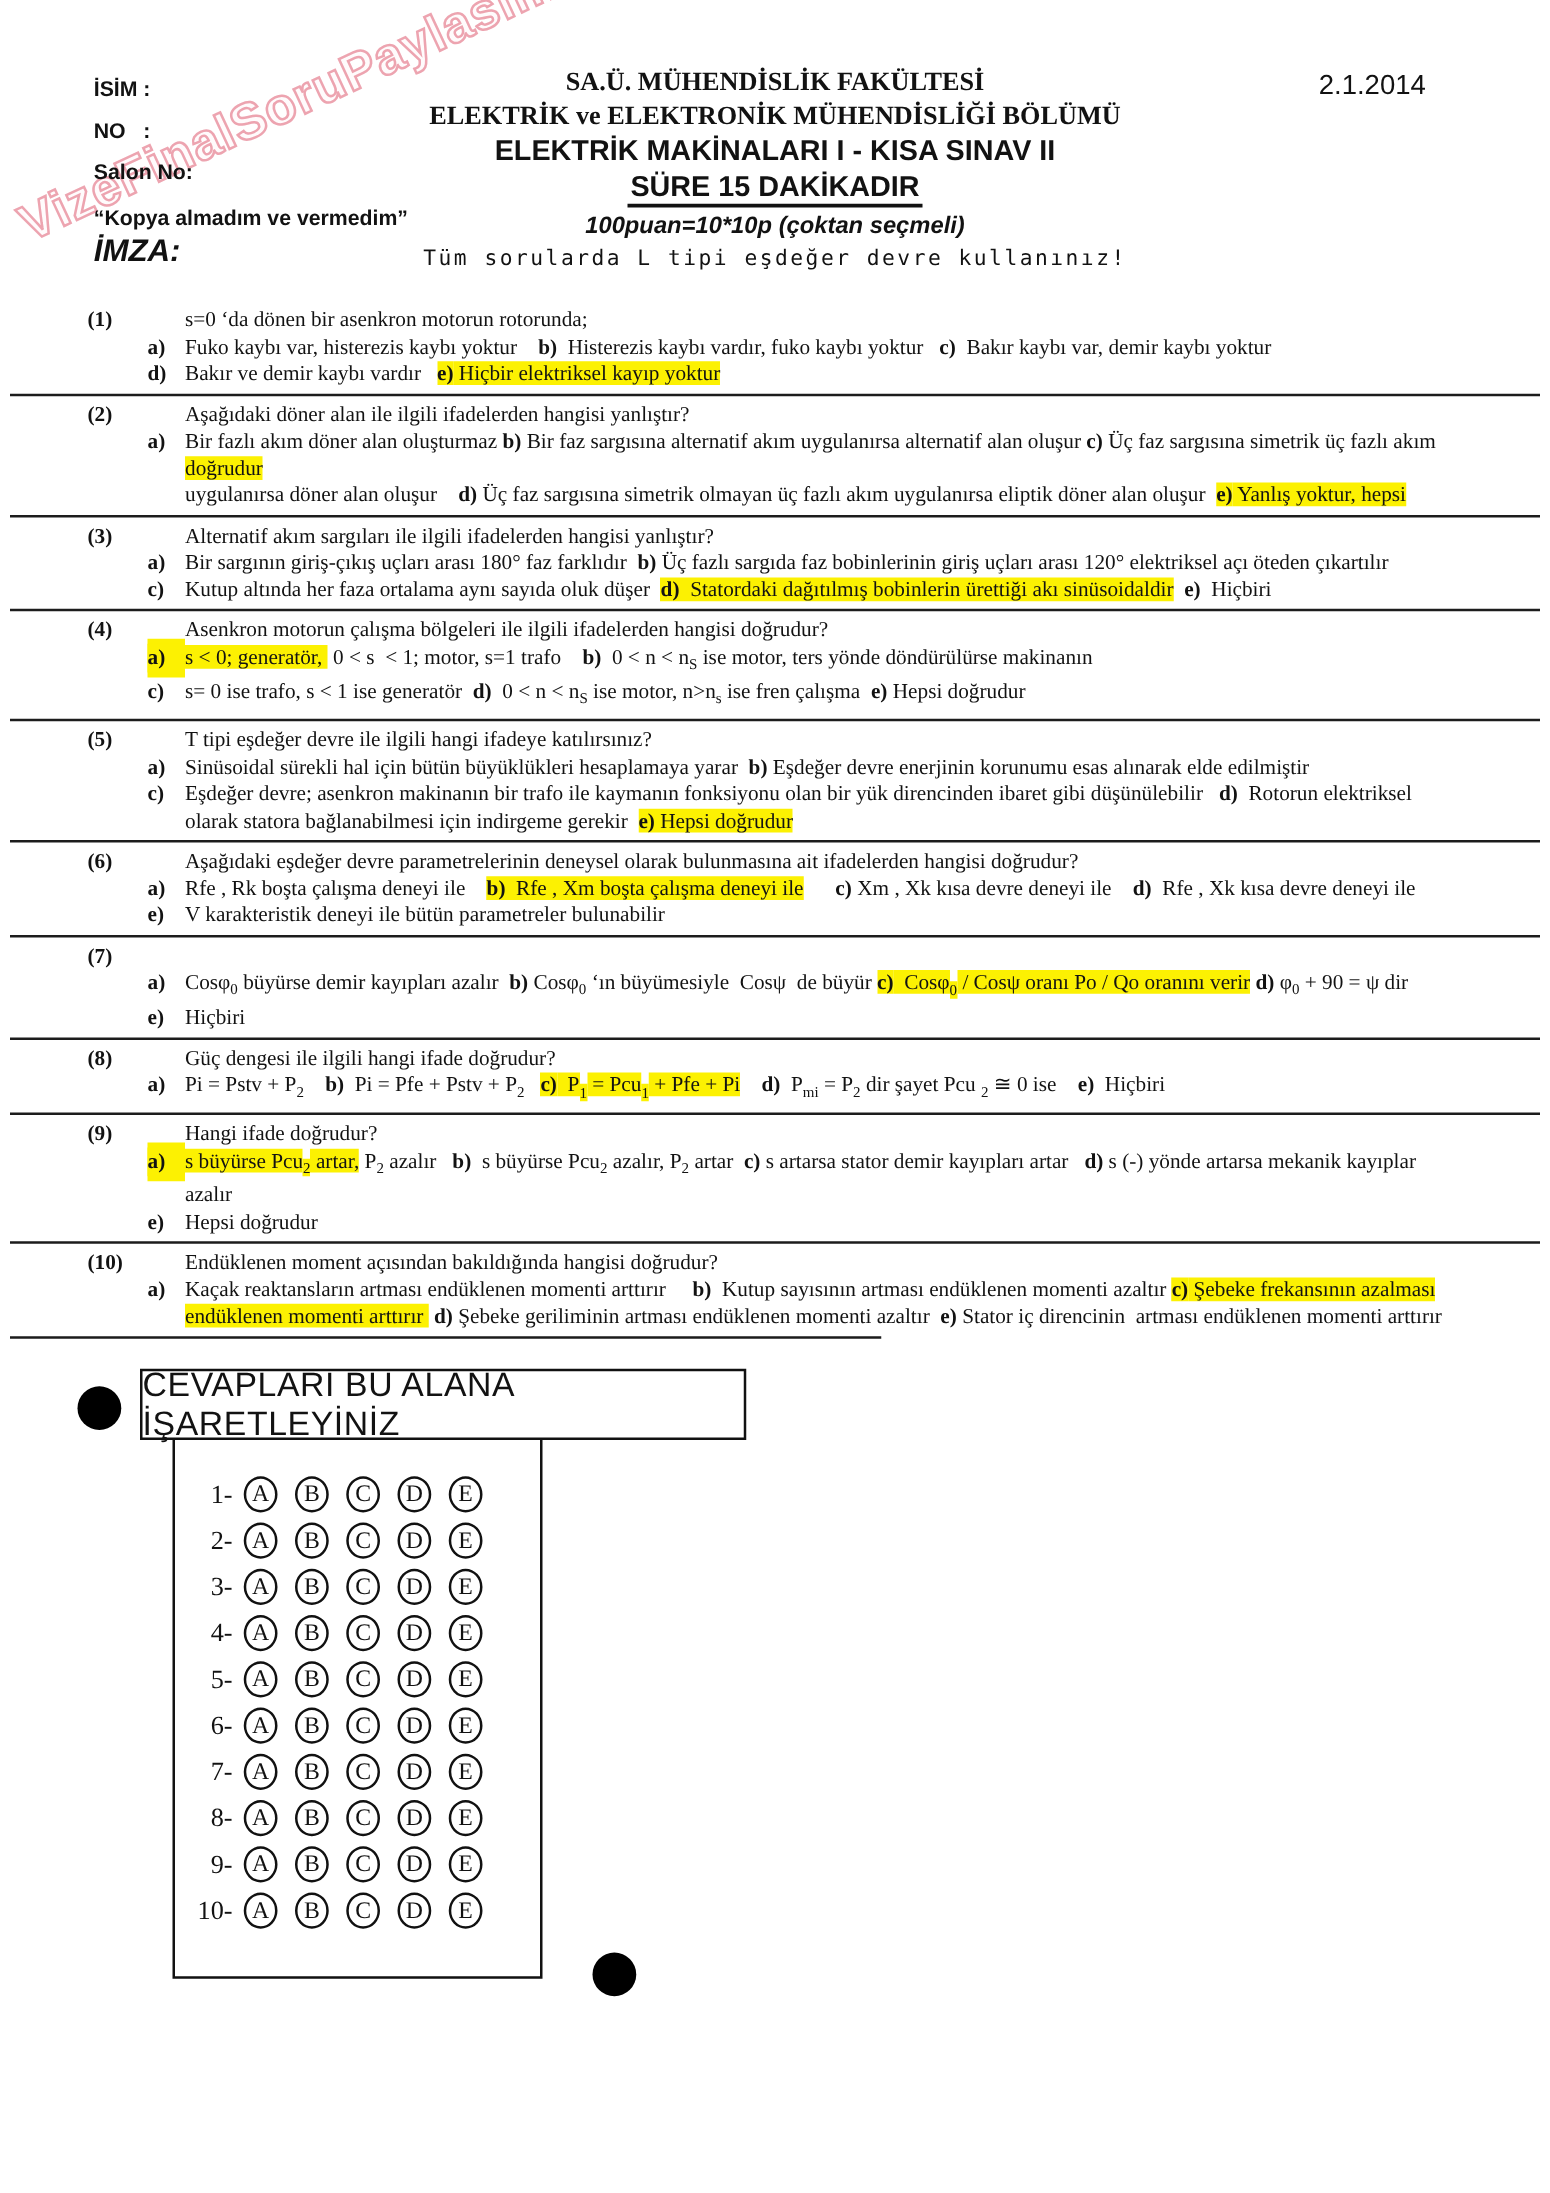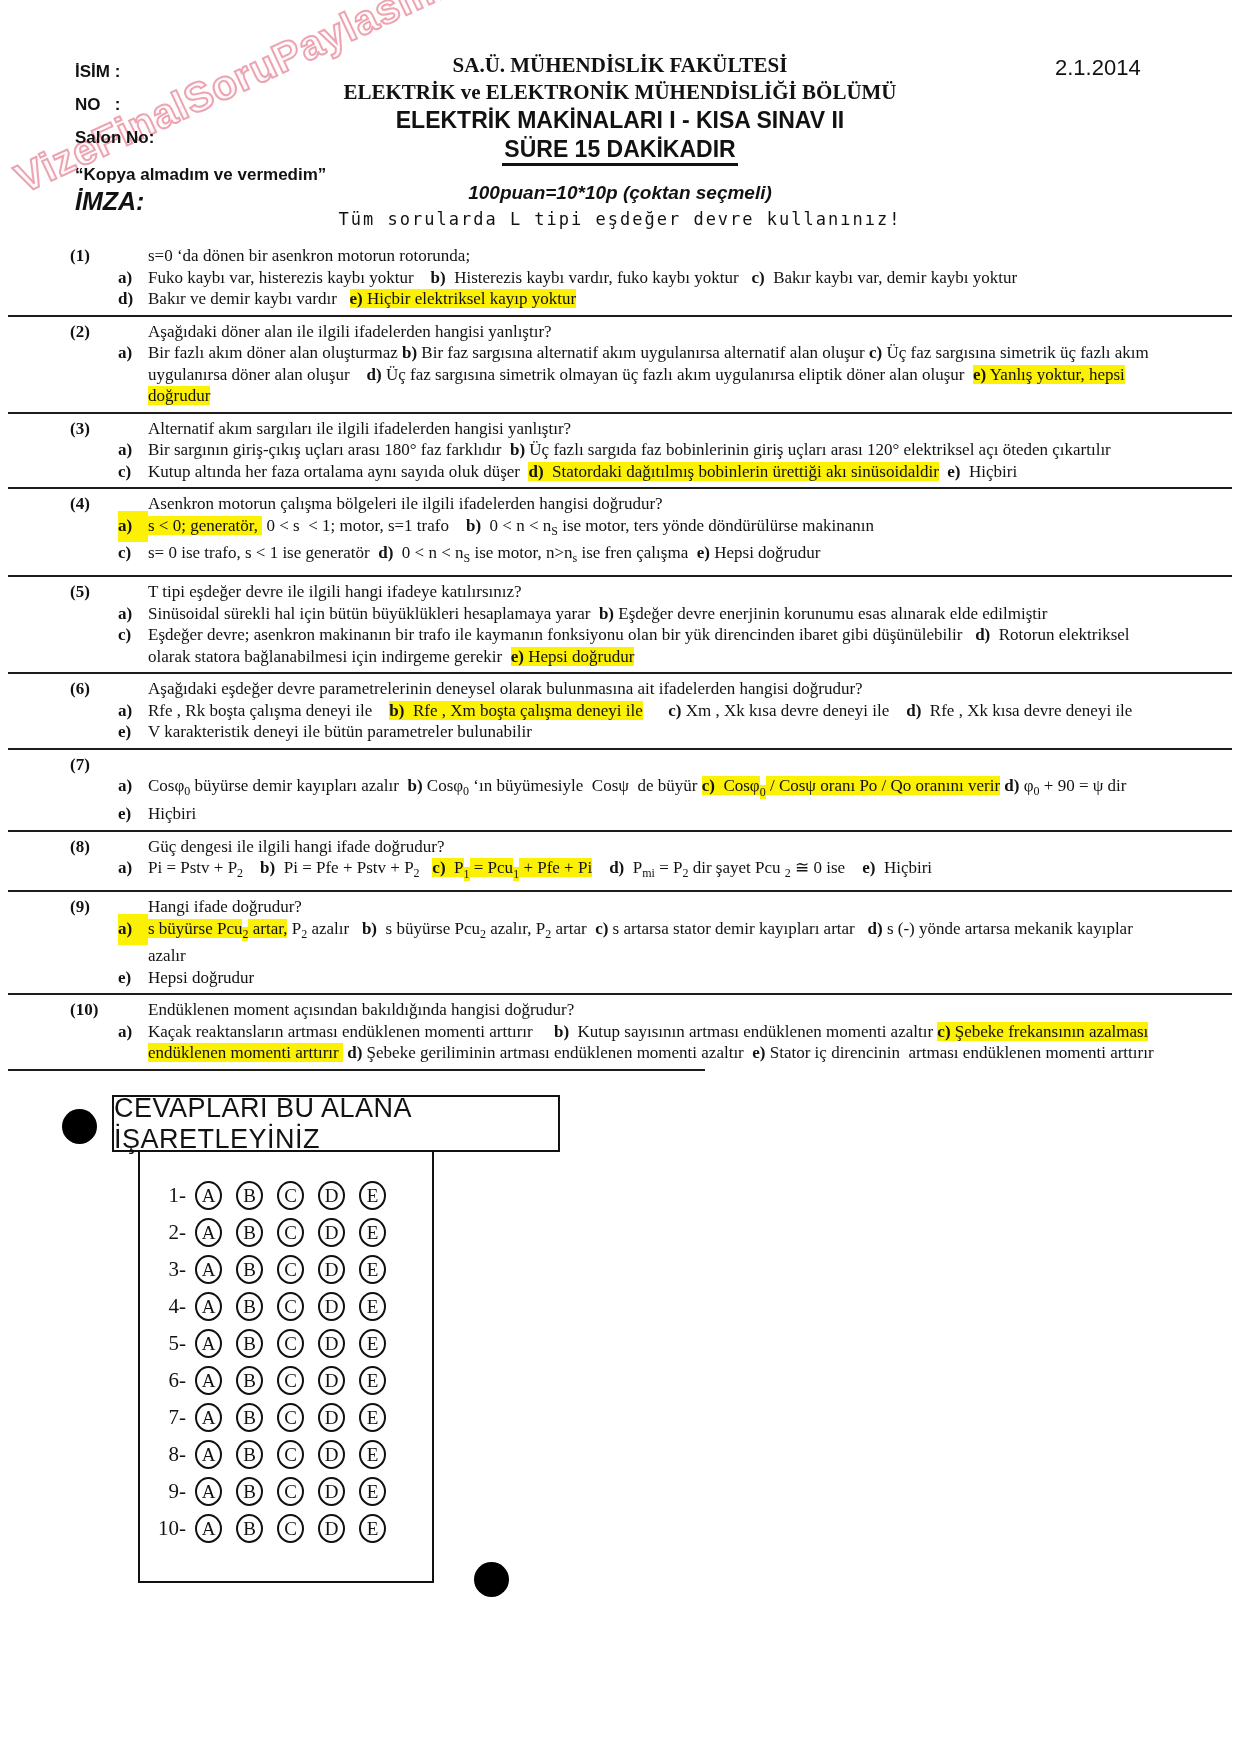--- a/index.html
+++ b/index.html
@@ -29,7 +29,7 @@
   .hc .l3 { font-family:"Liberation Sans", sans-serif; font-size:23px; font-weight:bold; line-height:29px; }
   .hc .l4 { font-family:"Liberation Sans", sans-serif; font-size:23px; font-weight:bold; line-height:29px; }
   .hc .l4 span { border-bottom:3px solid var(--ink); padding:0 2px 1px 2px; }
-  .hc .l5 { font-family:"Liberation Sans", sans-serif; font-size:19px; font-weight:bold; font-style:italic; line-height:25px; margin-top:16px; }
+  .hc .l5 { font-family:"Liberation Sans", sans-serif; font-size:19px; font-weight:bold; font-style:italic; line-height:25px; margin-top:4px; }
   .hc .l6 { font-family:"DejaVu Sans Mono", monospace; font-size:17px; letter-spacing:2px; line-height:23px; margin-top:3px; }
   .hdate { position:absolute; left:1055px; top:55px; font-family:"Liberation Sans", sans-serif; font-size:22px; }
   

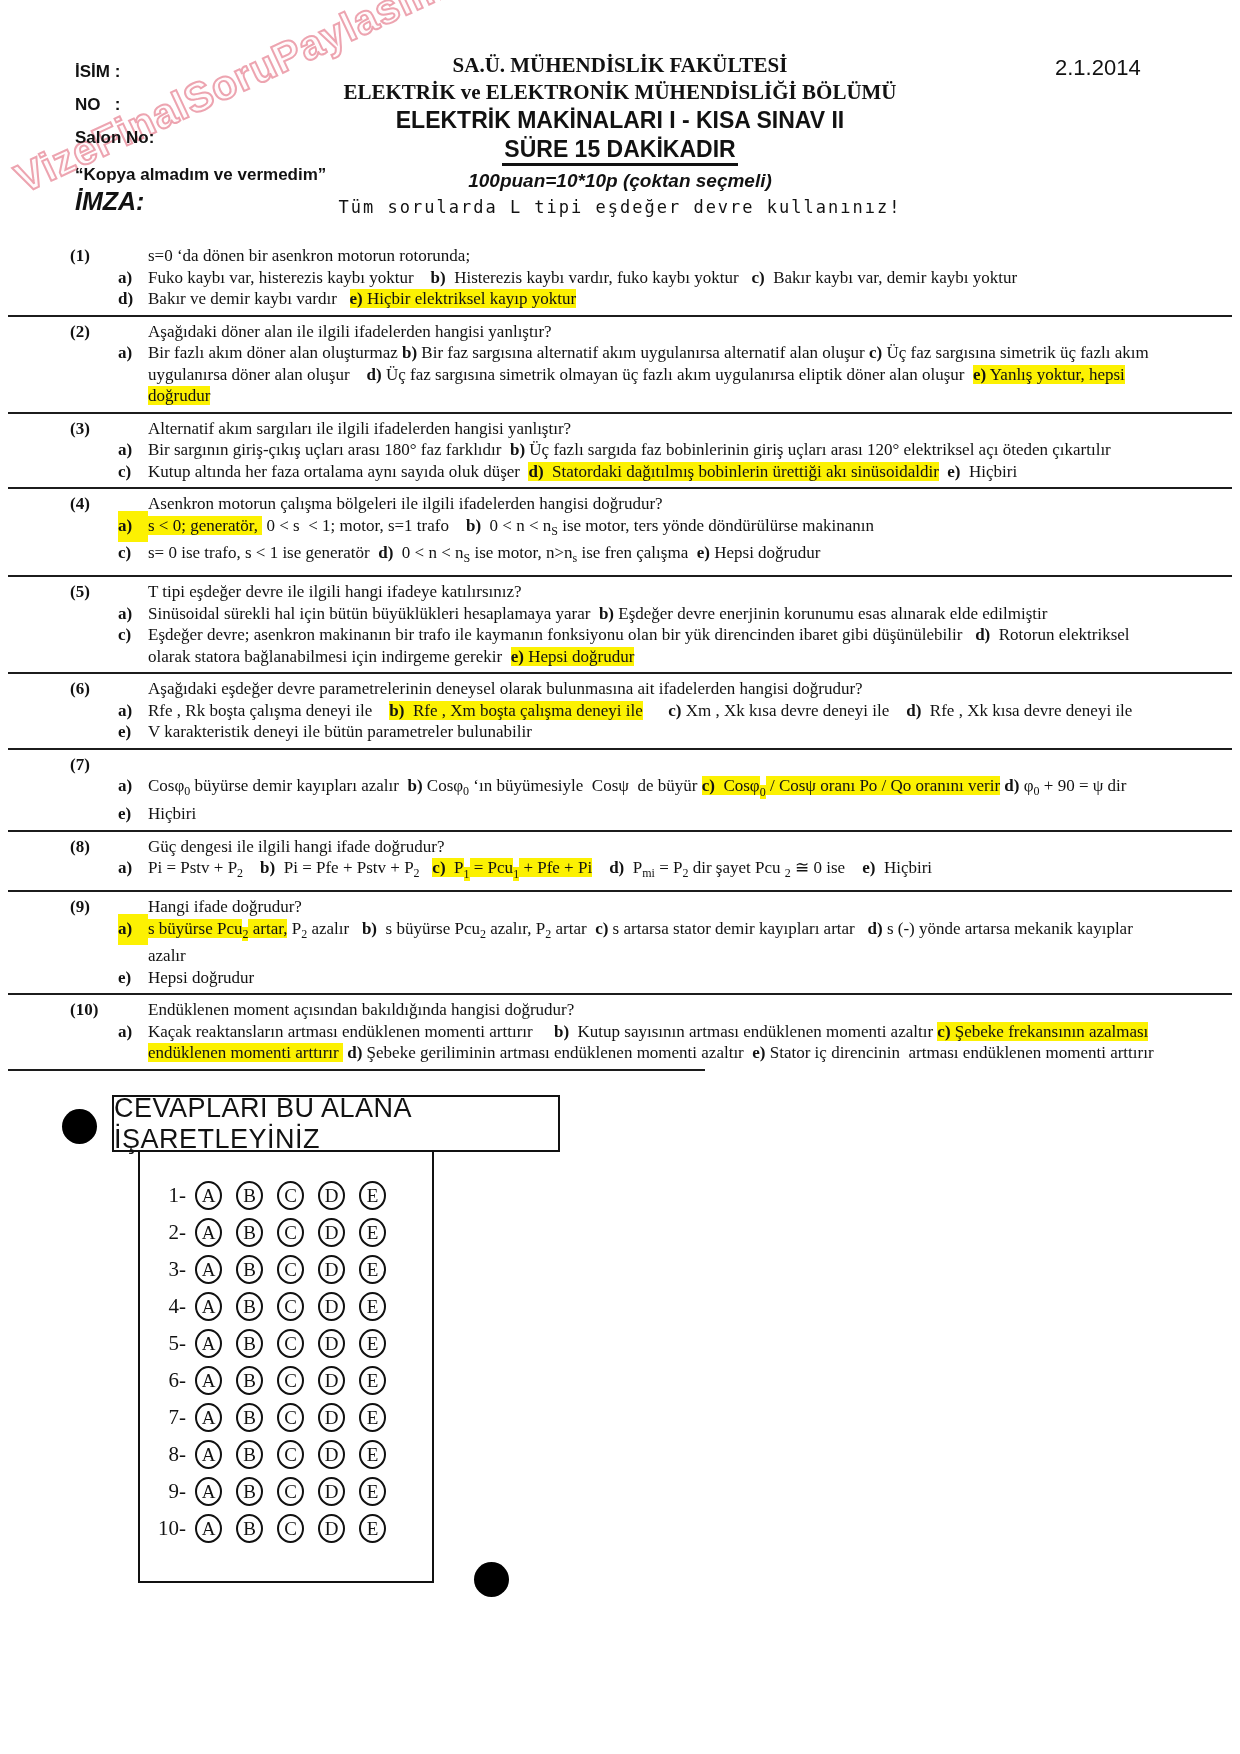--- a/index.html
+++ b/index.html
@@ -121,11 +121,11 @@
         </div>
         <div class="q-row">
           <span class="q-opt"></span>
+          <span class="q-text"><span class="hl">doğrudur</span></span>
+        </div>
+        <div class="q-row">
+          <span class="q-opt"></span>
           <span class="q-text"><span>uygulanırsa döner alan oluşur    </span><span class="b">d)</span><span> Üç faz sargısına simetrik olmayan üç fazlı akım uygulanırsa eliptik döner alan oluşur  </span><span class="b hl">e)</span><span class="hl"> Yanlış yoktur, hepsi</span></span>
-        </div>
-        <div class="q-row">
-          <span class="q-opt"></span>
-          <span class="q-text"><span class="hl">doğrudur</span></span>
         </div>
       </div>
       <div class="sep"></div>

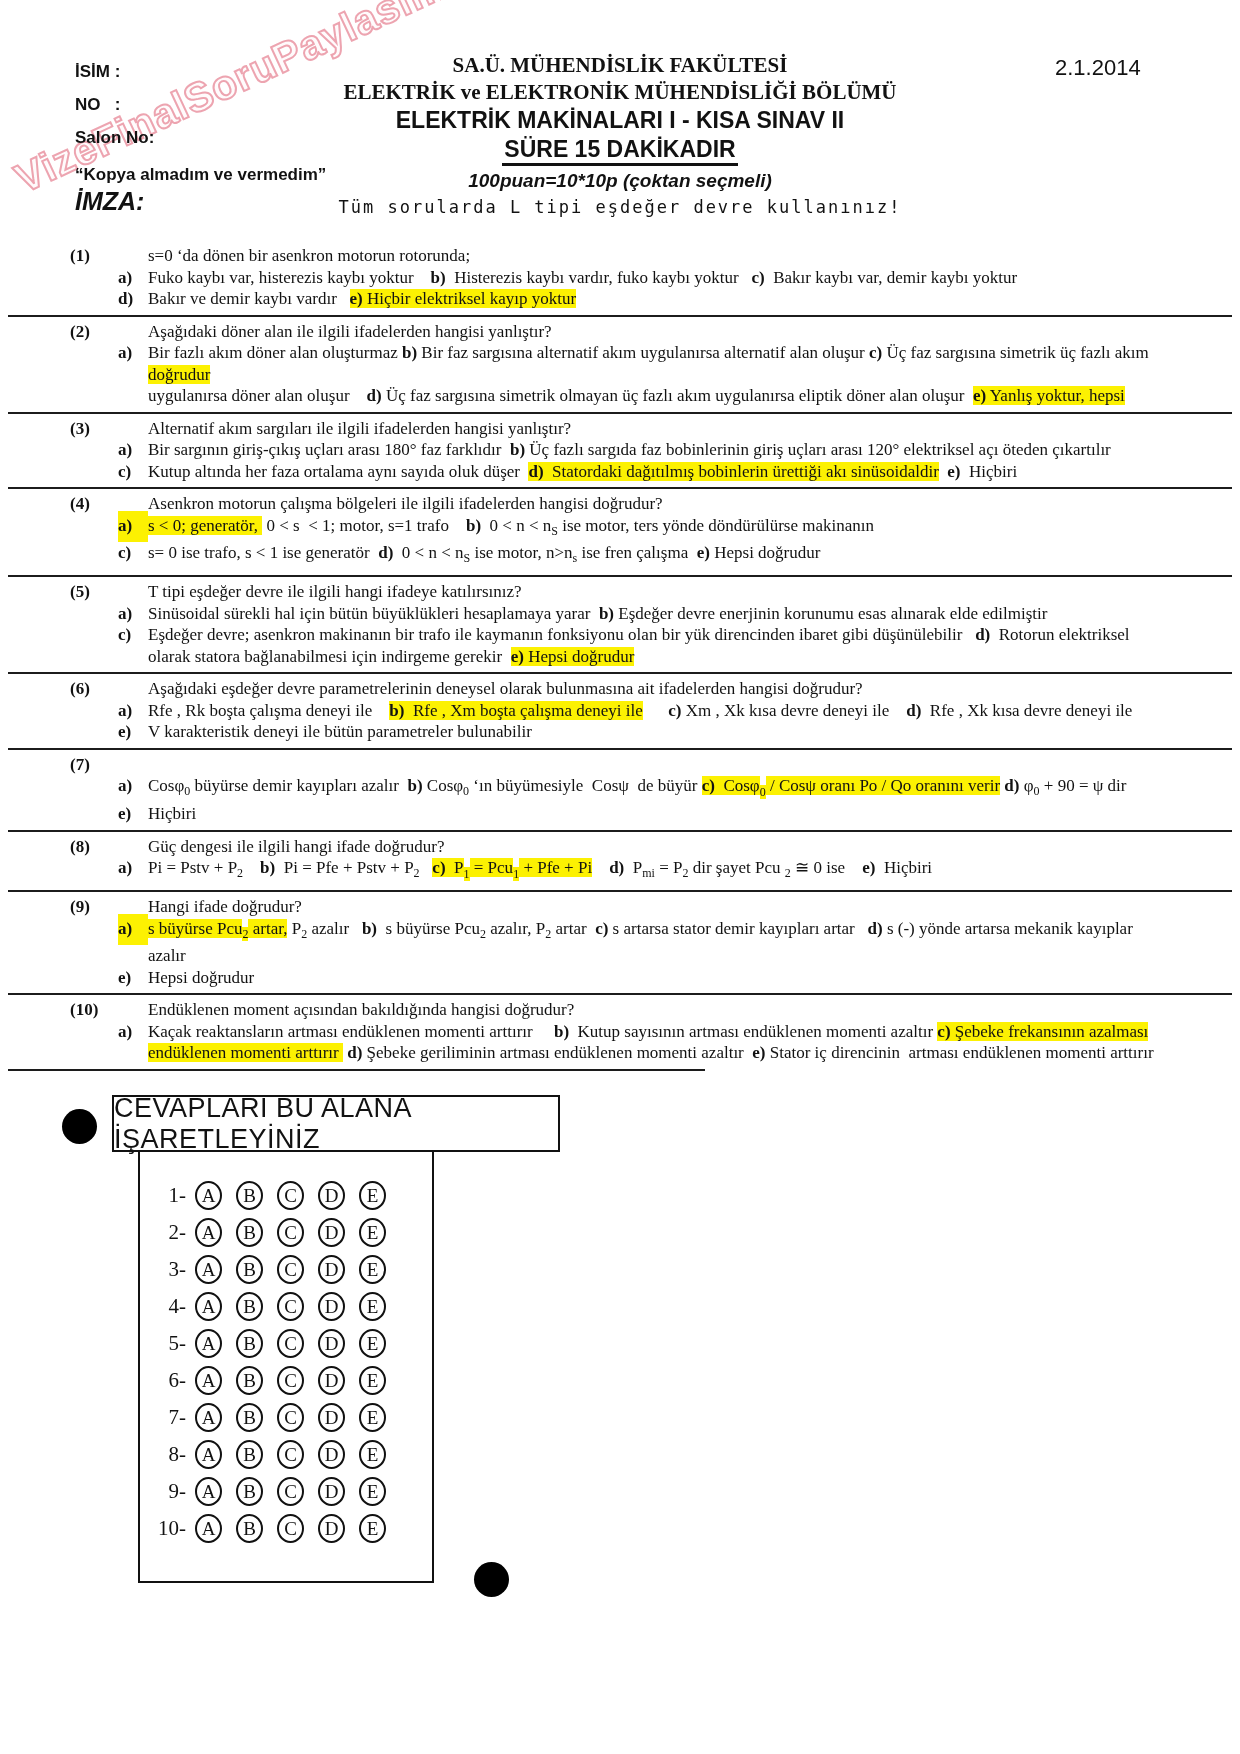--- a/index.html
+++ b/index.html
@@ -50,7 +50,7 @@
   .dot1 { left:62px; top:1109px; }
   .dot2 { left:474px; top:1562px; }
   .ans-title {
-    position:absolute; left:112px; top:1095px; width:448px; height:57px; z-index:3;
+    position:absolute; left:112px; top:1095px; width:485px; height:57px; z-index:3;
     background:#fff; border:2.5px solid #111; box-sizing:border-box;
     display:flex; align-items:center; justify-content:center;
     font-family:"Liberation Sans", sans-serif; font-size:27px; letter-spacing:0.5px;

